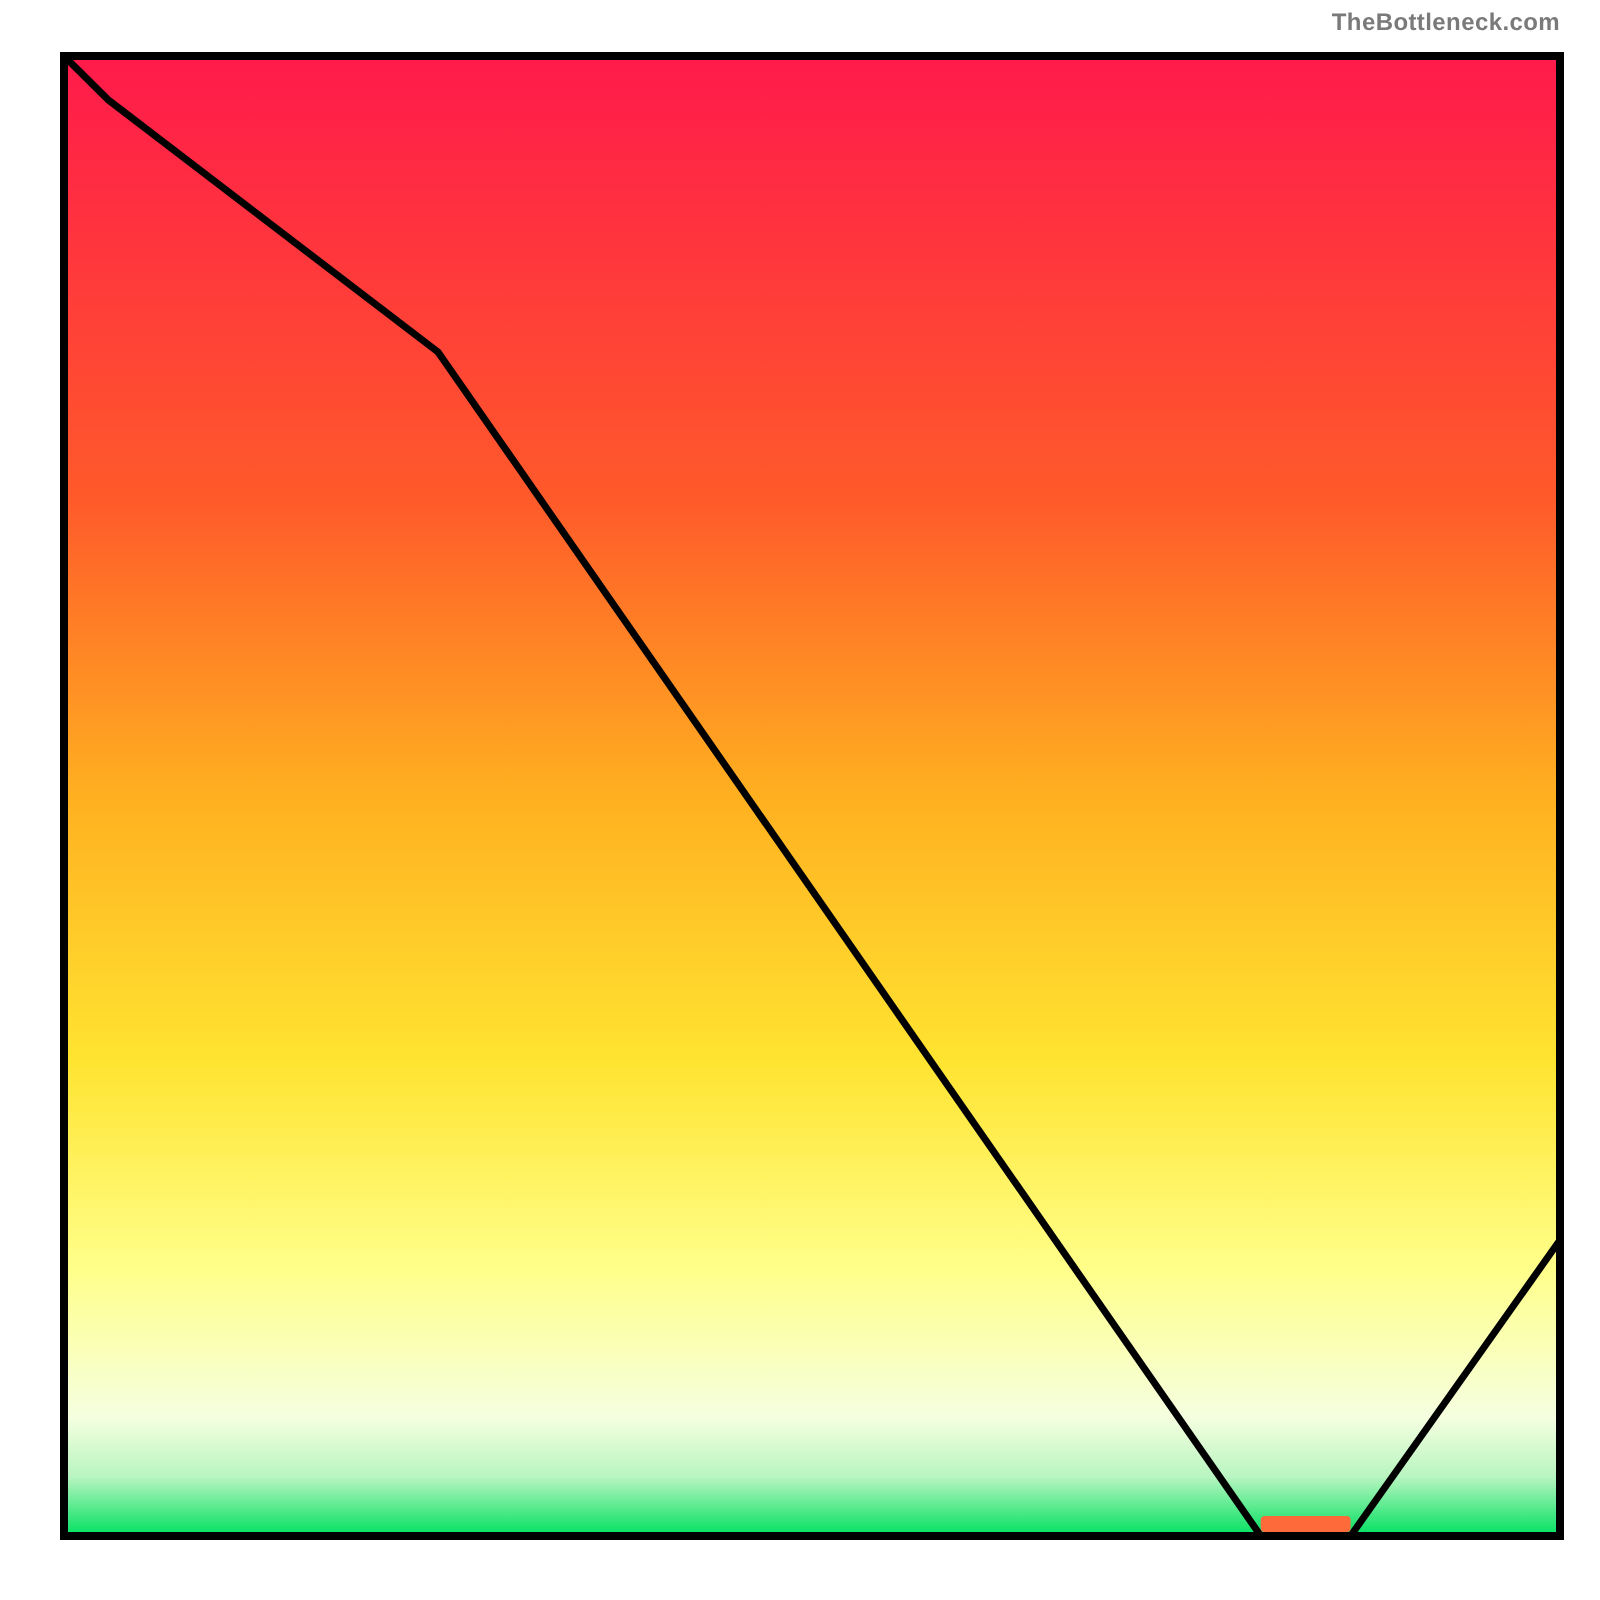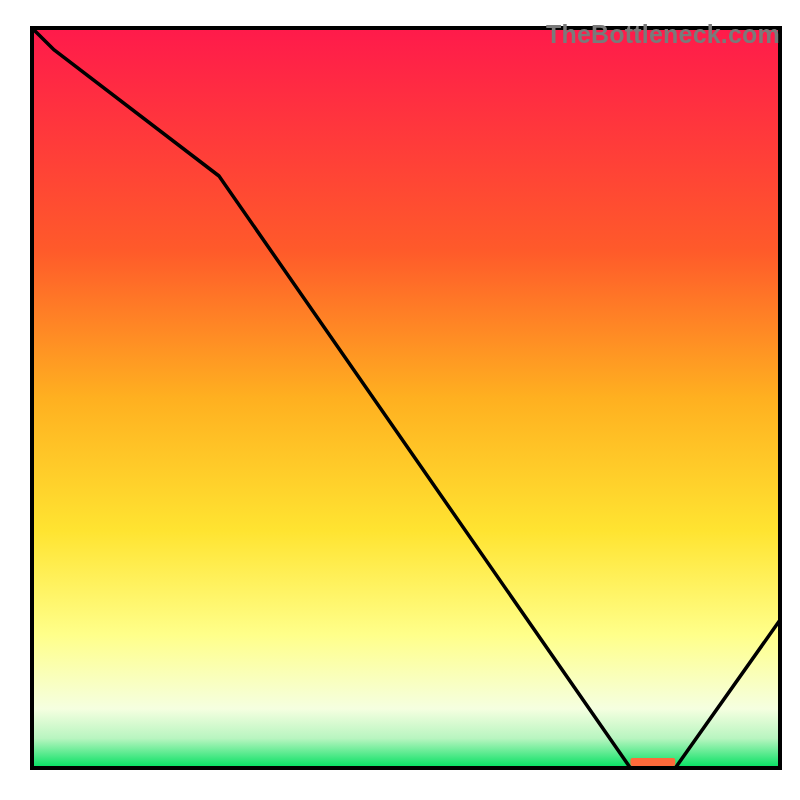--- a/index.html
+++ b/index.html
@@ -17,10 +17,10 @@
   }
   .watermark {
     position: absolute;
-    top: 20px;
+    top: 4px;
     right: 20px;
     color: #7a7a7a;
-    font-size: 25px;
+    font-size: 12px;
     font-weight: 600;
     letter-spacing: 0.2px;
   }

